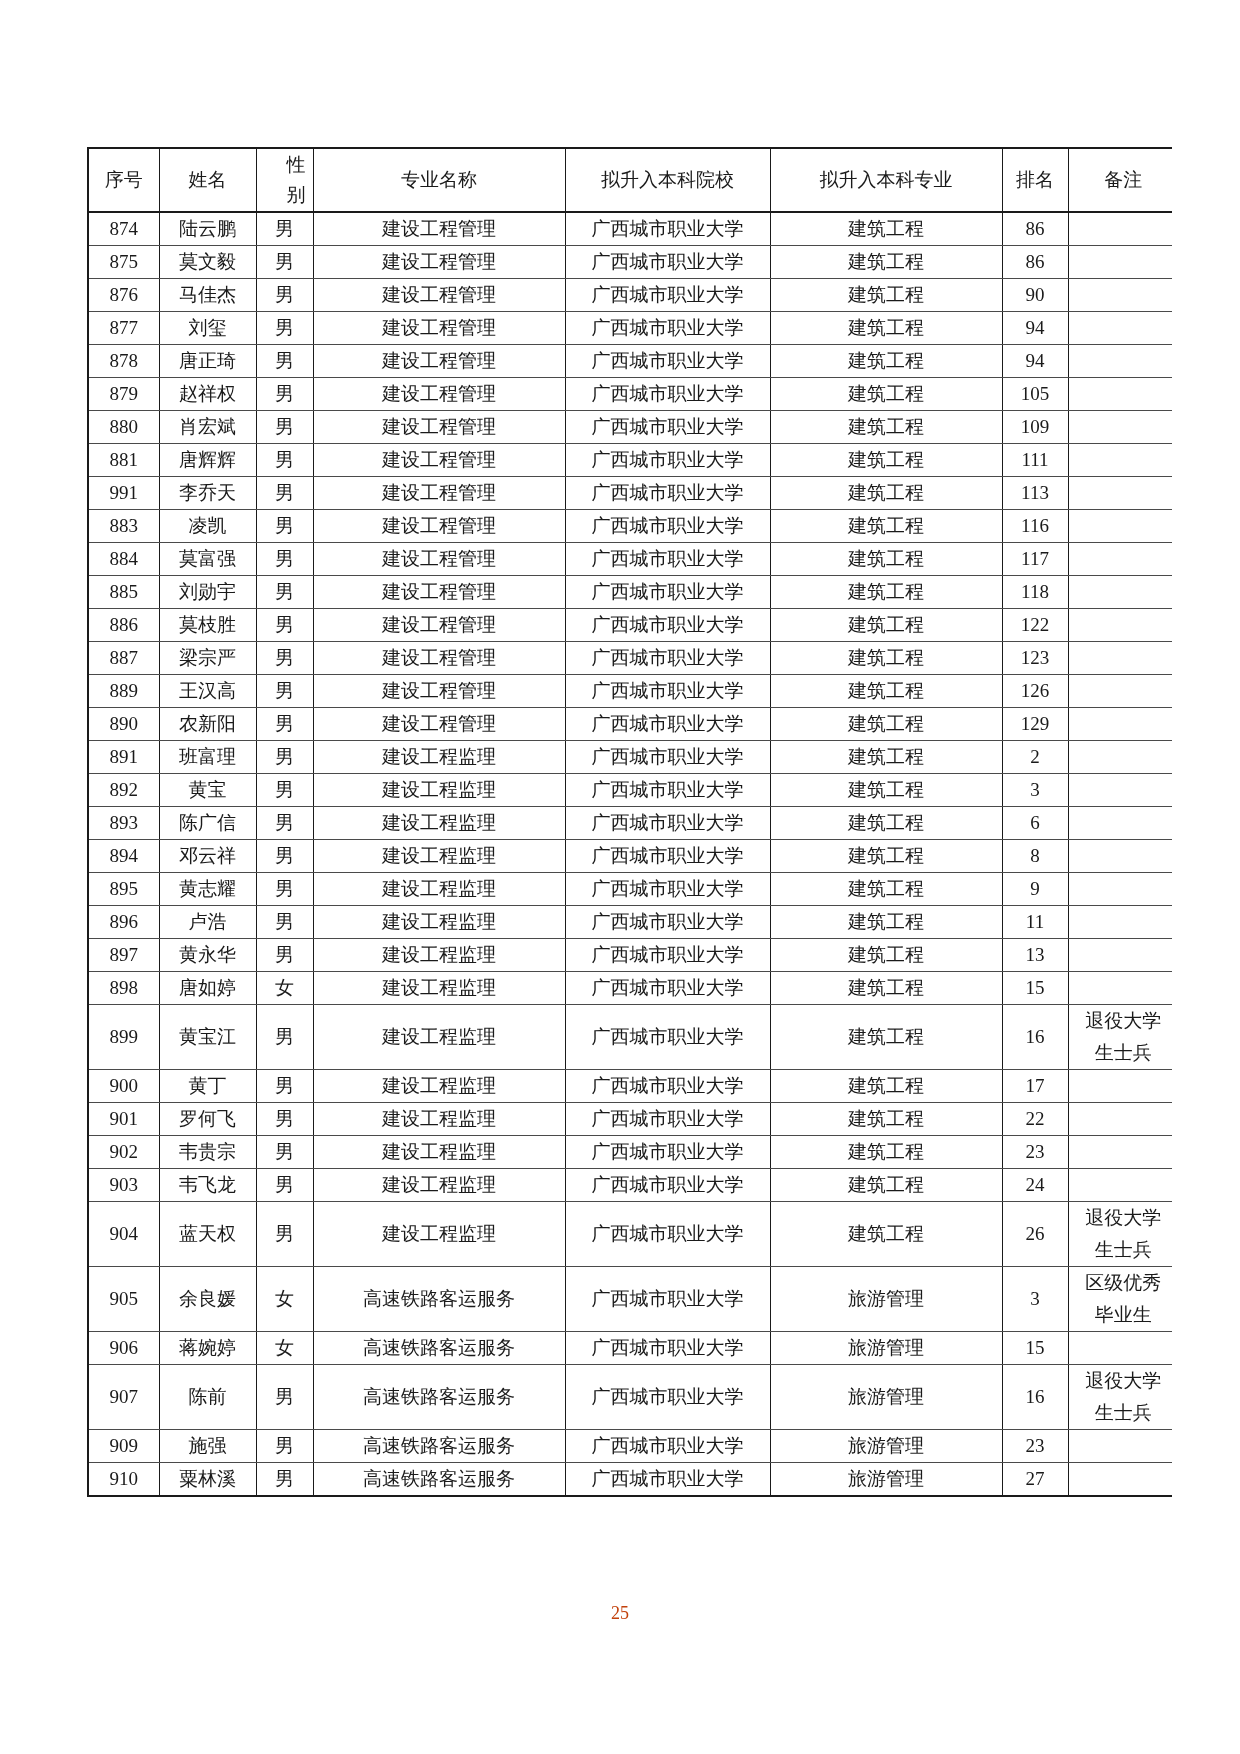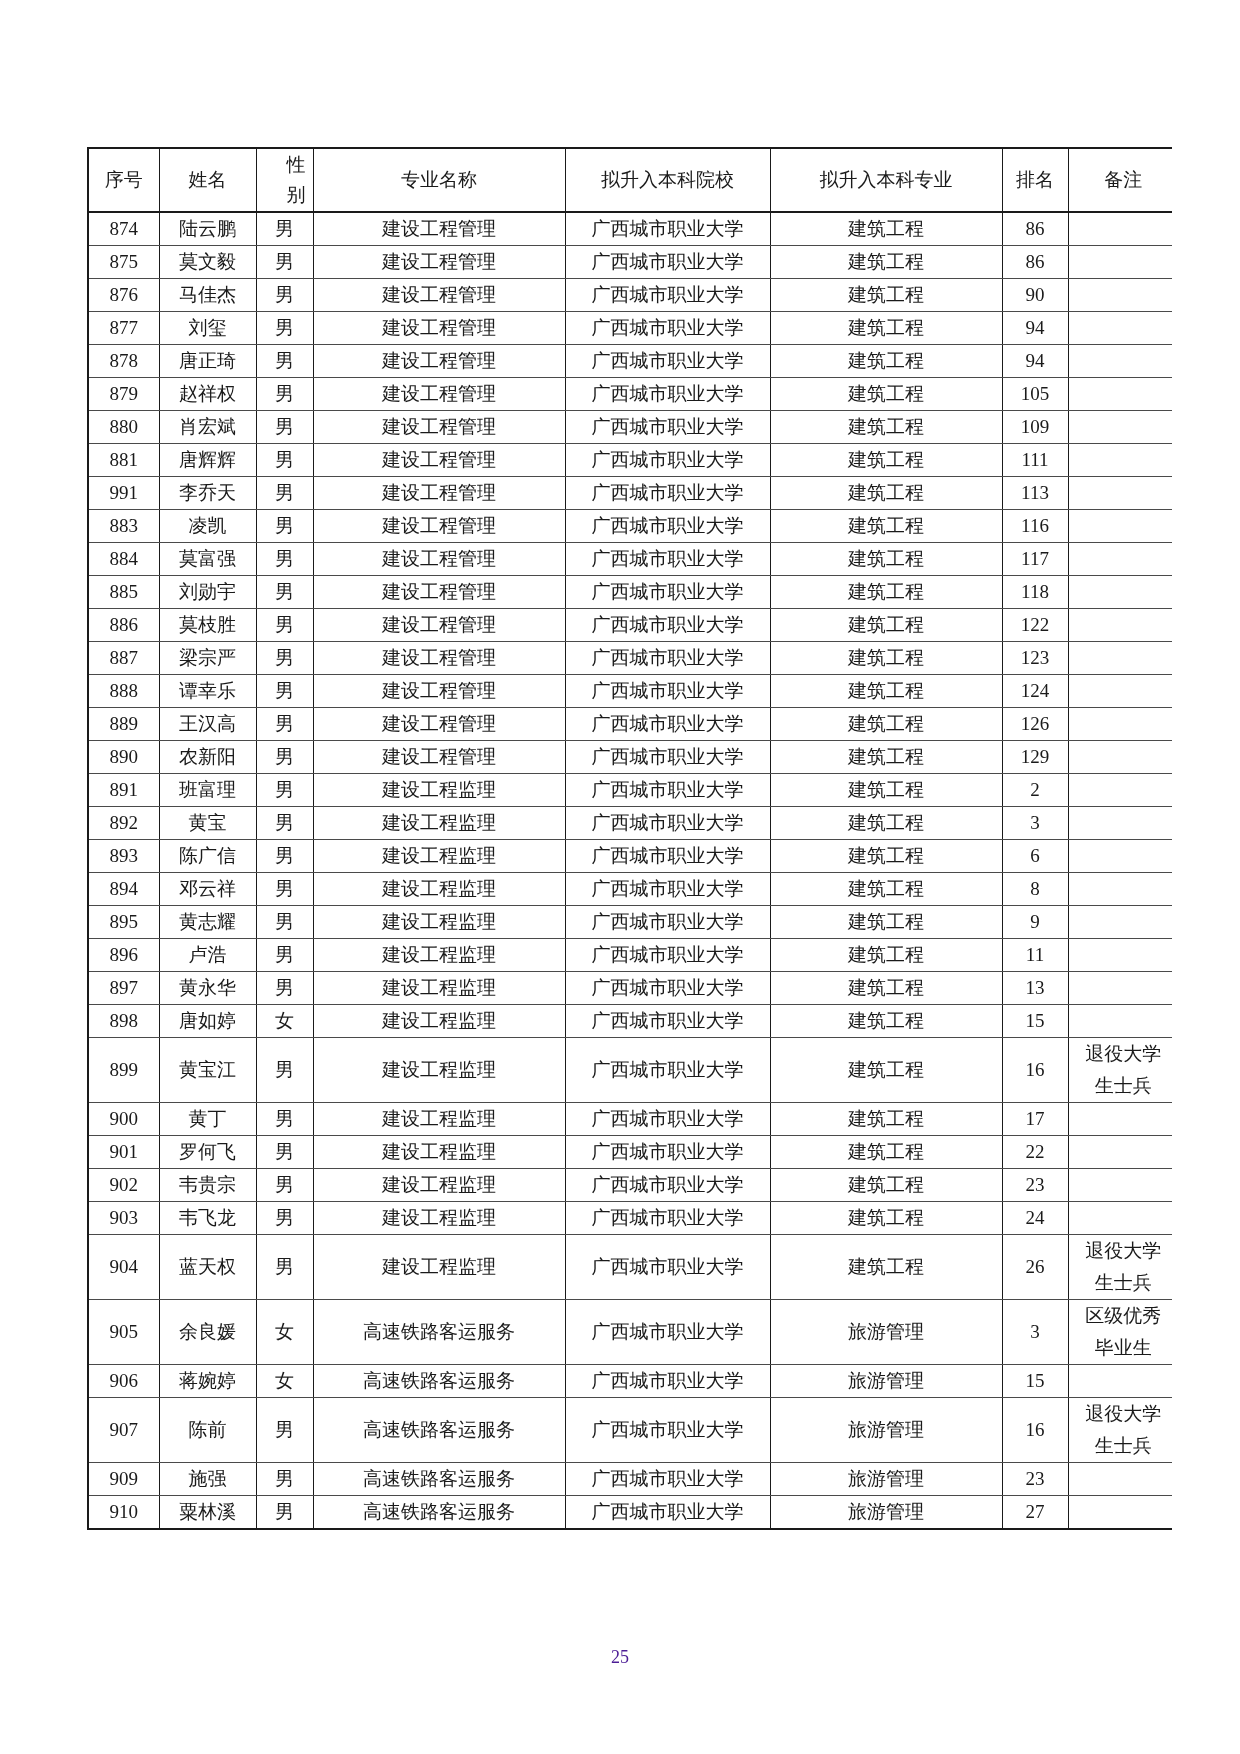--- a/index.html
+++ b/index.html
@@ -240,16 +240,6 @@
           <td class="cell-remark"></td>
         </tr>
         <tr>
-          <td class="cell-no">888</td>
-          <td class="cell-name">谭幸乐</td>
-          <td class="cell-gender">男</td>
-          <td class="cell-major">建设工程管理</td>
-          <td class="cell-college">广西城市职业大学</td>
-          <td class="cell-target_major">建筑工程</td>
-          <td class="cell-rank">124</td>
-          <td class="cell-remark"></td>
-        </tr>
-        <tr>
           <td class="cell-no">889</td>
           <td class="cell-name">王汉高</td>
           <td class="cell-gender">男</td>

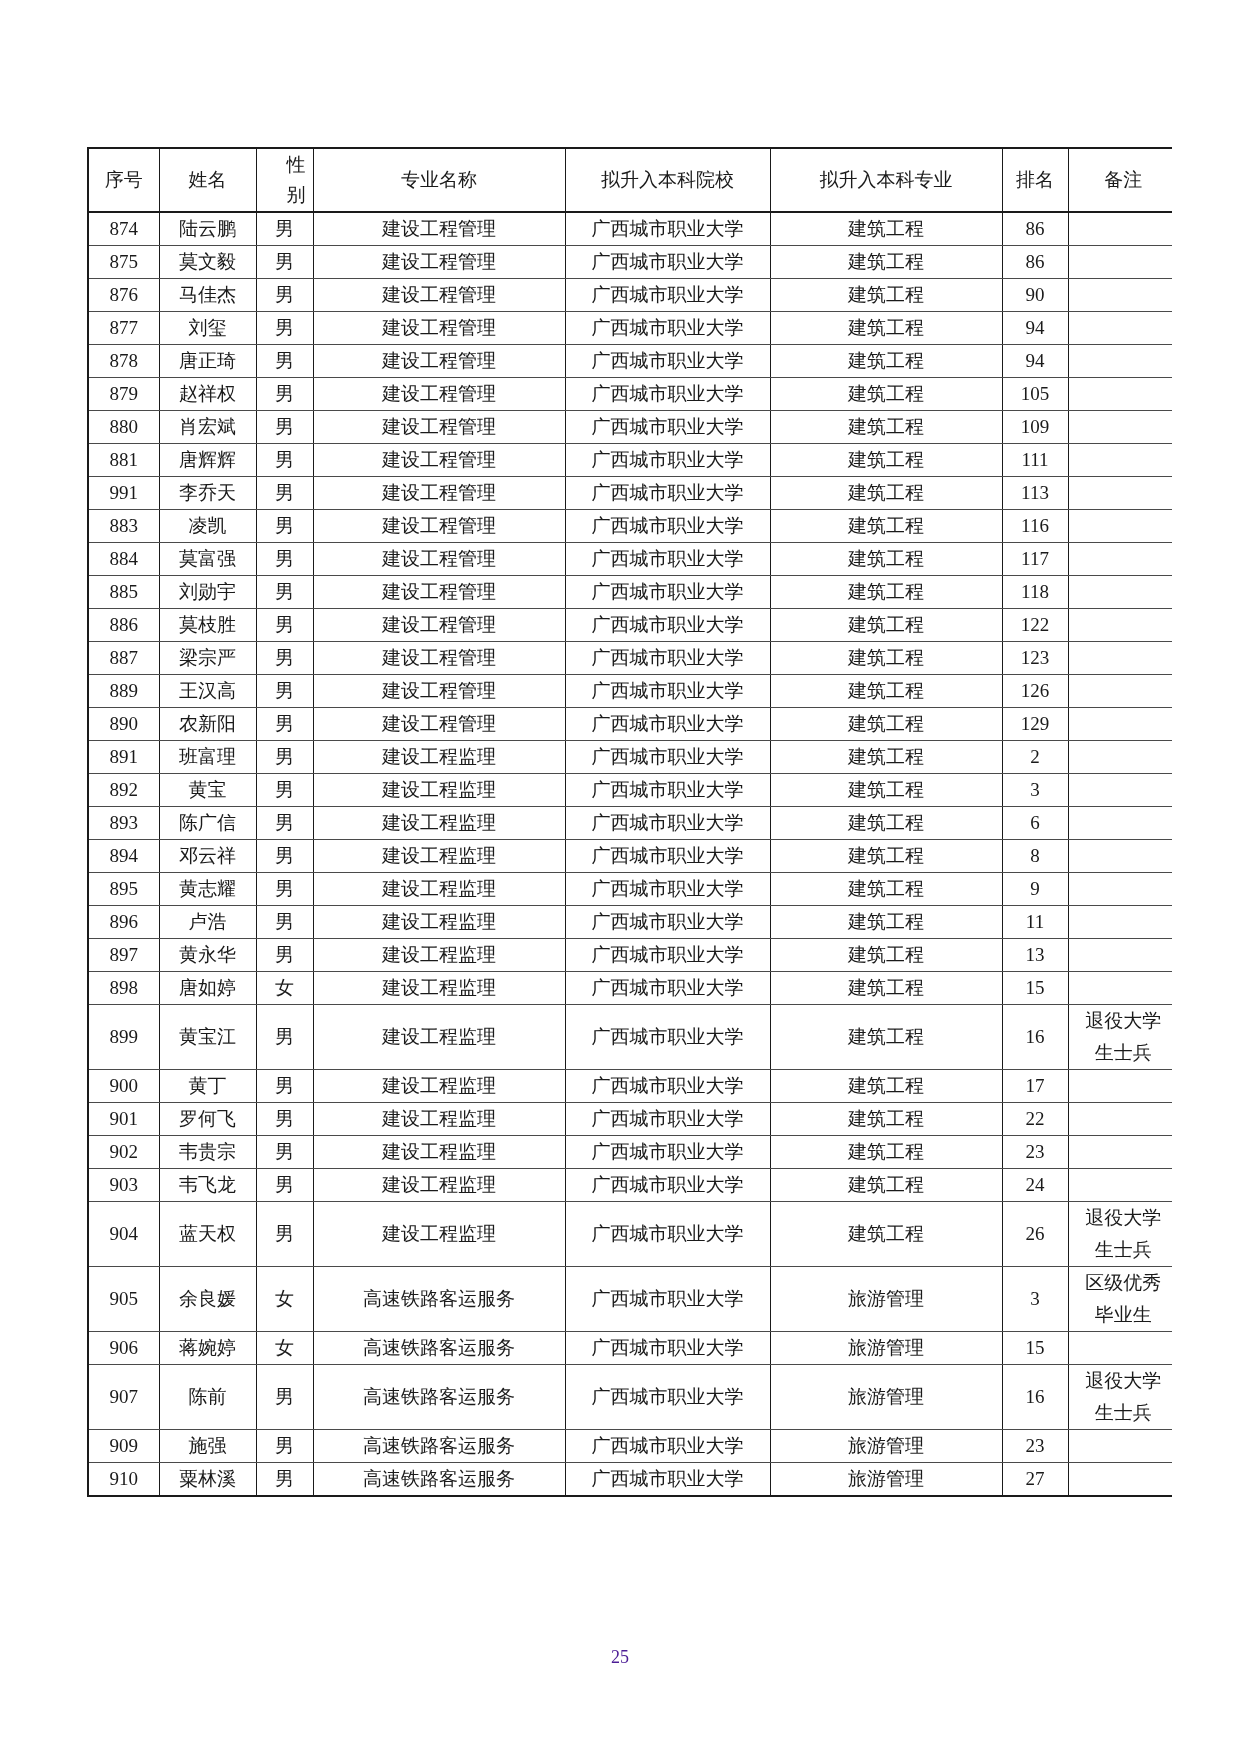--- a/index.html
+++ b/index.html
@@ -61,13 +61,13 @@
   }
   .page-number {
     position: absolute;
-    top: 1647px;
+    top: 1603px;
     left: 0;
     width: 1240px;
     text-align: center;
     font-size: 18px;
     font-family: "Liberation Serif", "DejaVu Serif", serif;
-    color: #4c1d95;
+    color: #c2410c;
   }
 </style>
 </head>

